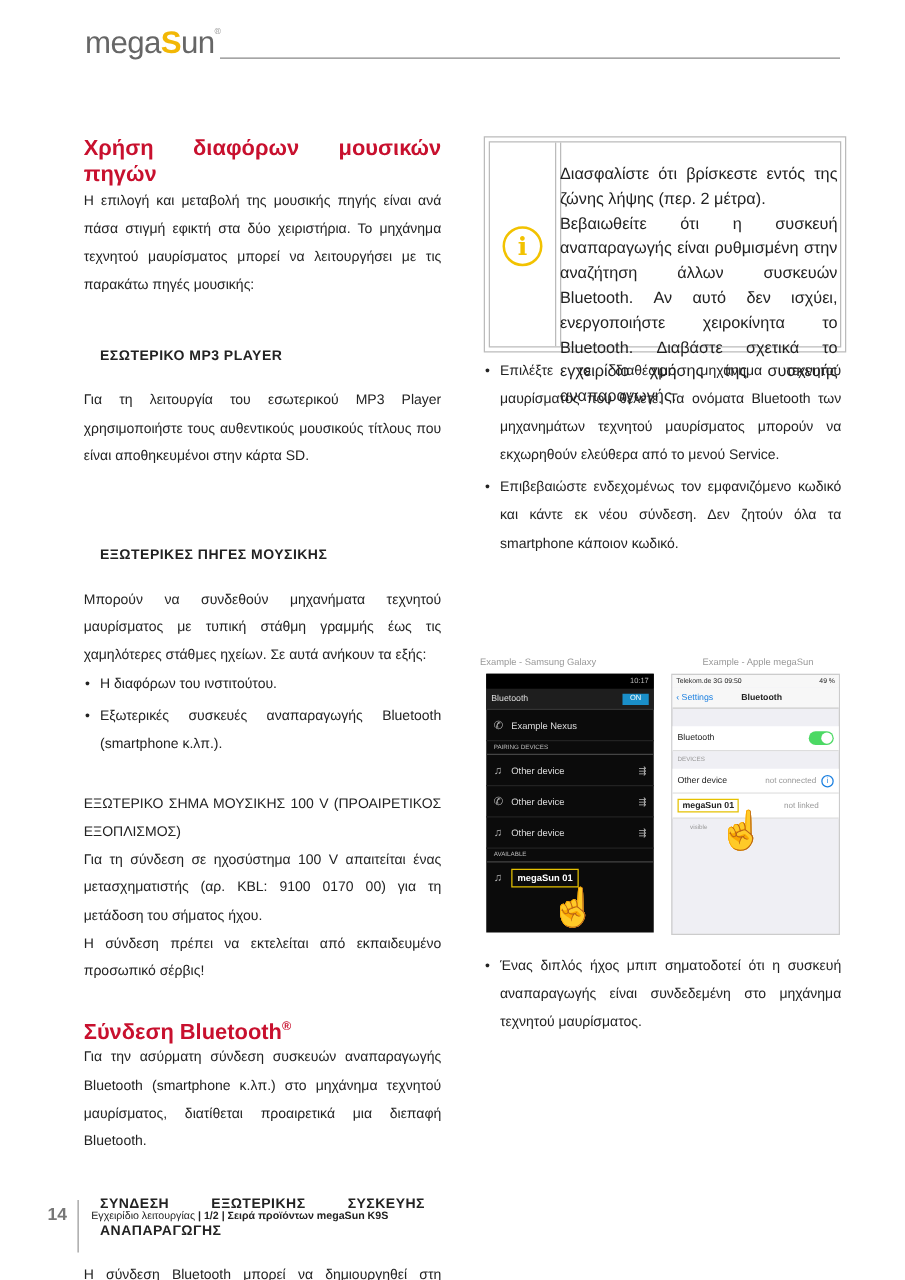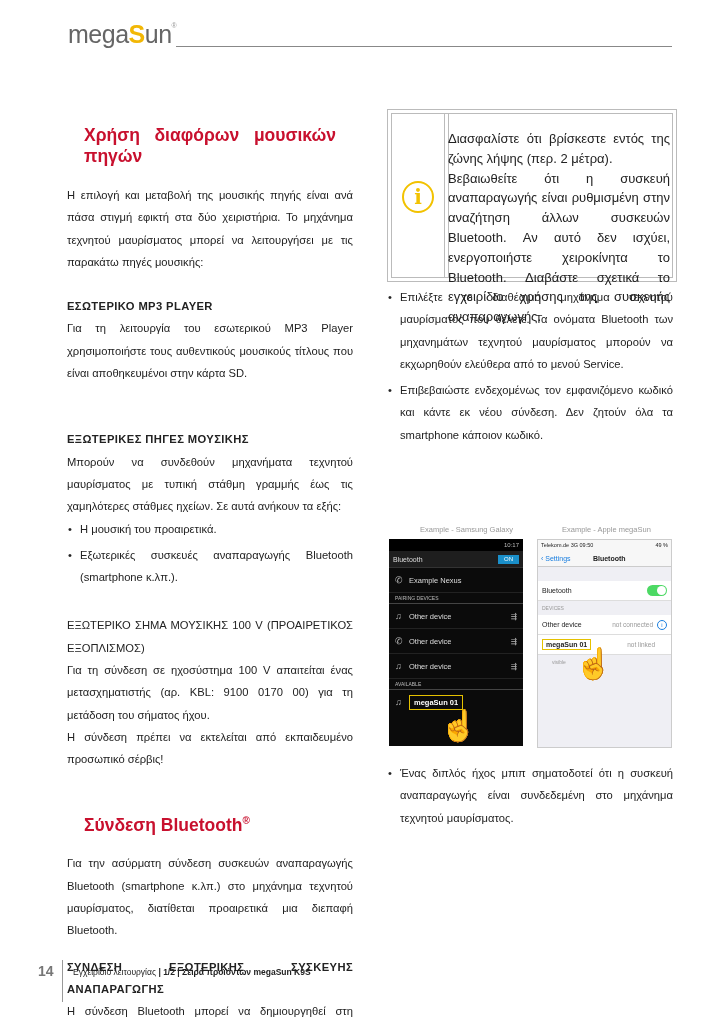--- a/index.html
+++ b/index.html
@@ -11,7 +11,7 @@
   .col{position:absolute;font-size:11.2px;line-height:22.3px;text-align:justify;}
   .left{left:67px;top:108px;width:286px;}
   .right{left:387px;width:286px;}
-  h1{color:#c8102e;font-size:17.5px;line-height:21px;margin:17px;font-weight:bold;}
+  h1{color:#c8102e;font-size:17.5px;line-height:21px;margin:0;font-weight:bold;}
   h1 sup{font-size:10px;}
   .sub{font-weight:bold;letter-spacing:0.4px;margin:0;}
   .upper{margin:0;}

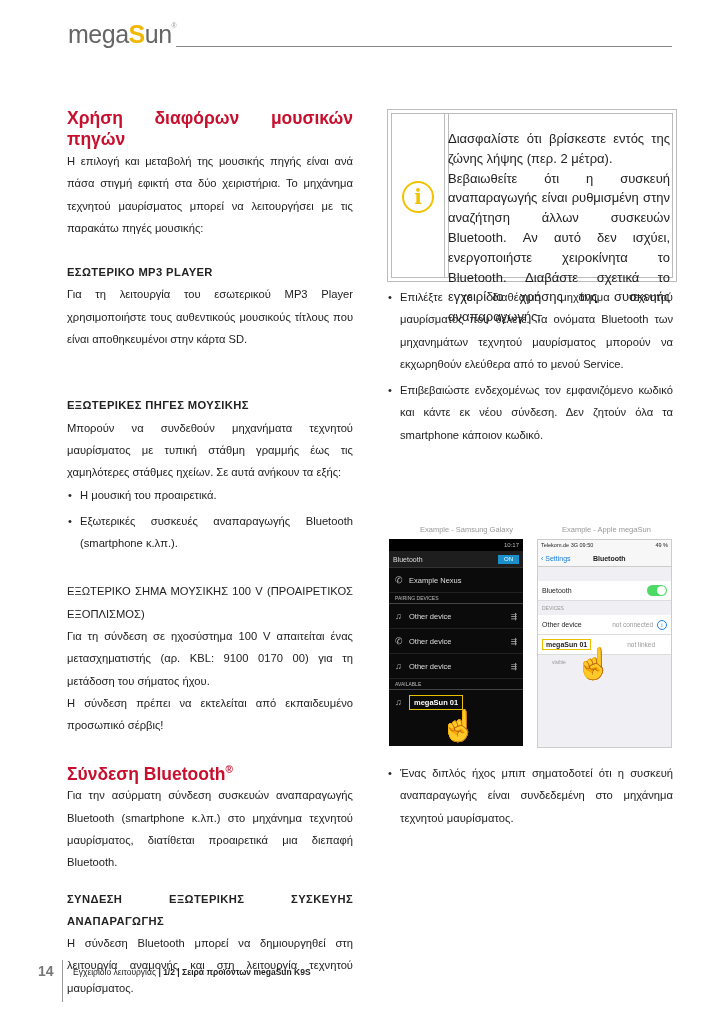--- a/index.html
+++ b/index.html
@@ -13,7 +13,7 @@
   .right{left:387px;width:286px;}
   h1{color:#c8102e;font-size:17.5px;line-height:21px;margin:0;font-weight:bold;}
   h1 sup{font-size:10px;}
-  .sub{font-weight:bold;letter-spacing:0.4px;margin:0;}
+  .sub{font-weight:bold;letter-spacing:0.4px;margin:13px;}
   .upper{margin:0;}
   p{margin:0;}
   .gap{height:22px;}

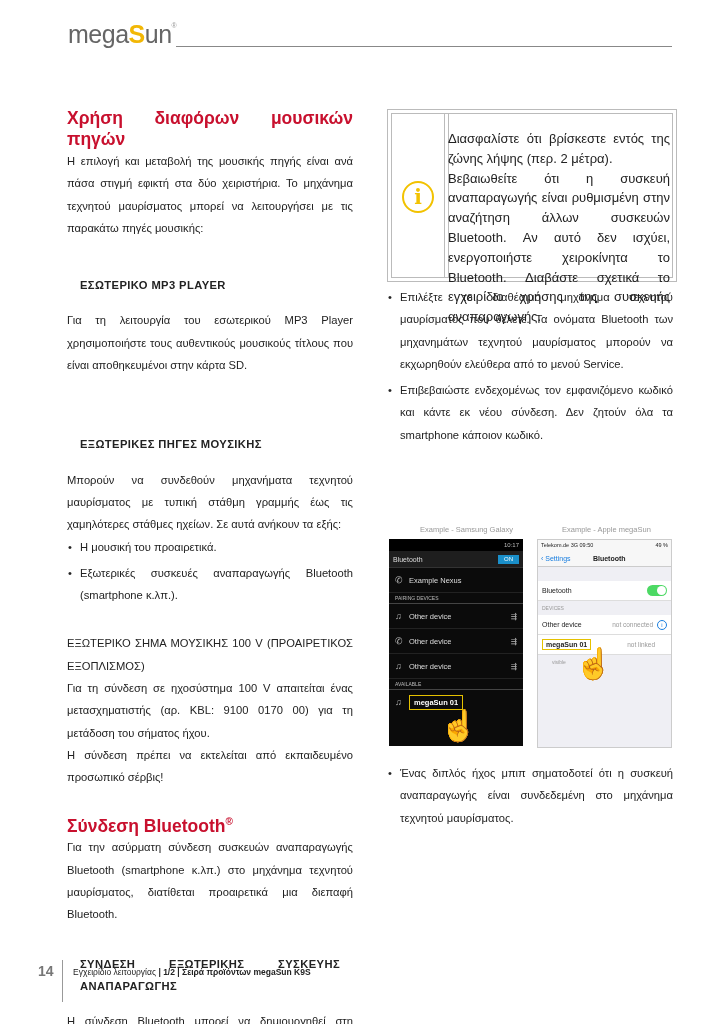--- a/index.html
+++ b/index.html
@@ -109,7 +109,7 @@
   </ul>
 </div>
 
-<div class="caption" style="left:420px;">Example - Samsung Galaxy</div>
+<div class="caption" style="left:384px;">Example - Samsung Galaxy</div>
 <div class="caption" style="left:562px;">Example - Apple megaSun</div>
 
 <div class="phone android">

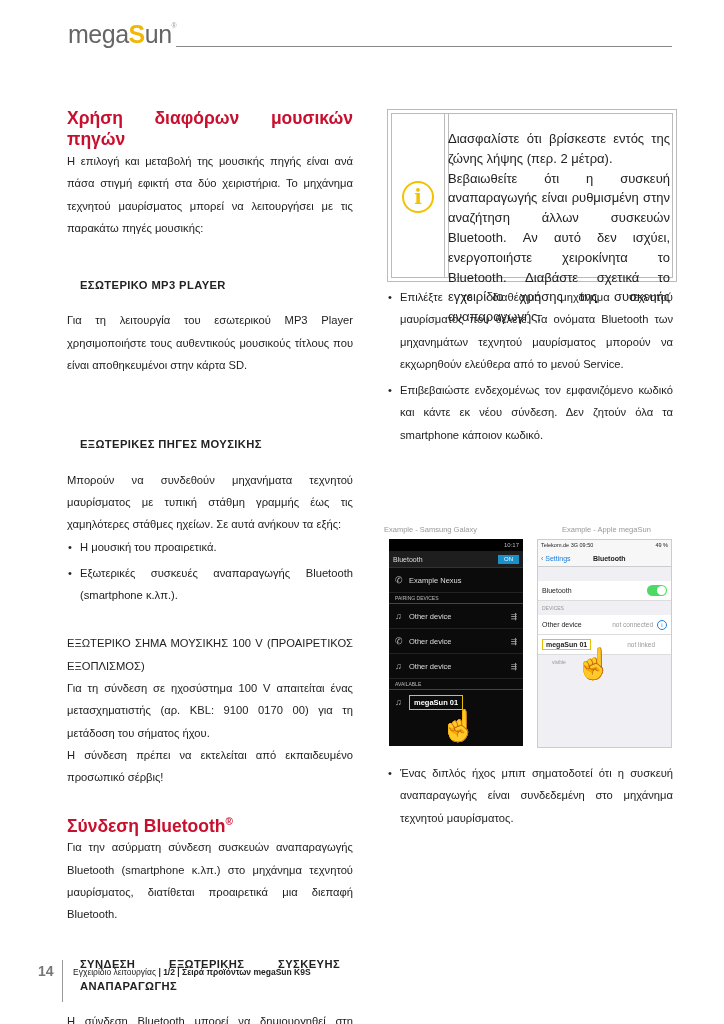--- a/index.html
+++ b/index.html
@@ -75,7 +75,7 @@
   <p class="sub">ΕΞΩΤΕΡΙΚΕΣ ΠΗΓΕΣ ΜΟΥΣΙΚΗΣ</p>
   <p>Μπορούν να συνδεθούν μηχανήματα τεχνητού μαυρίσματος με τυπική στάθμη γραμμής έως τις χαμηλότερες στάθμες ηχείων. Σε αυτά ανήκουν τα εξής:</p>
   <ul>
-    <li>Η μουσική του προαιρετικά.</li>
+    <li>Η διαφόρων του ινστιτούτου.</li>
     <li>Εξωτερικές συσκευές αναπαραγωγής Bluetooth (smartphone κ.λπ.).</li>
   </ul>
   <div class="gap"></div>

